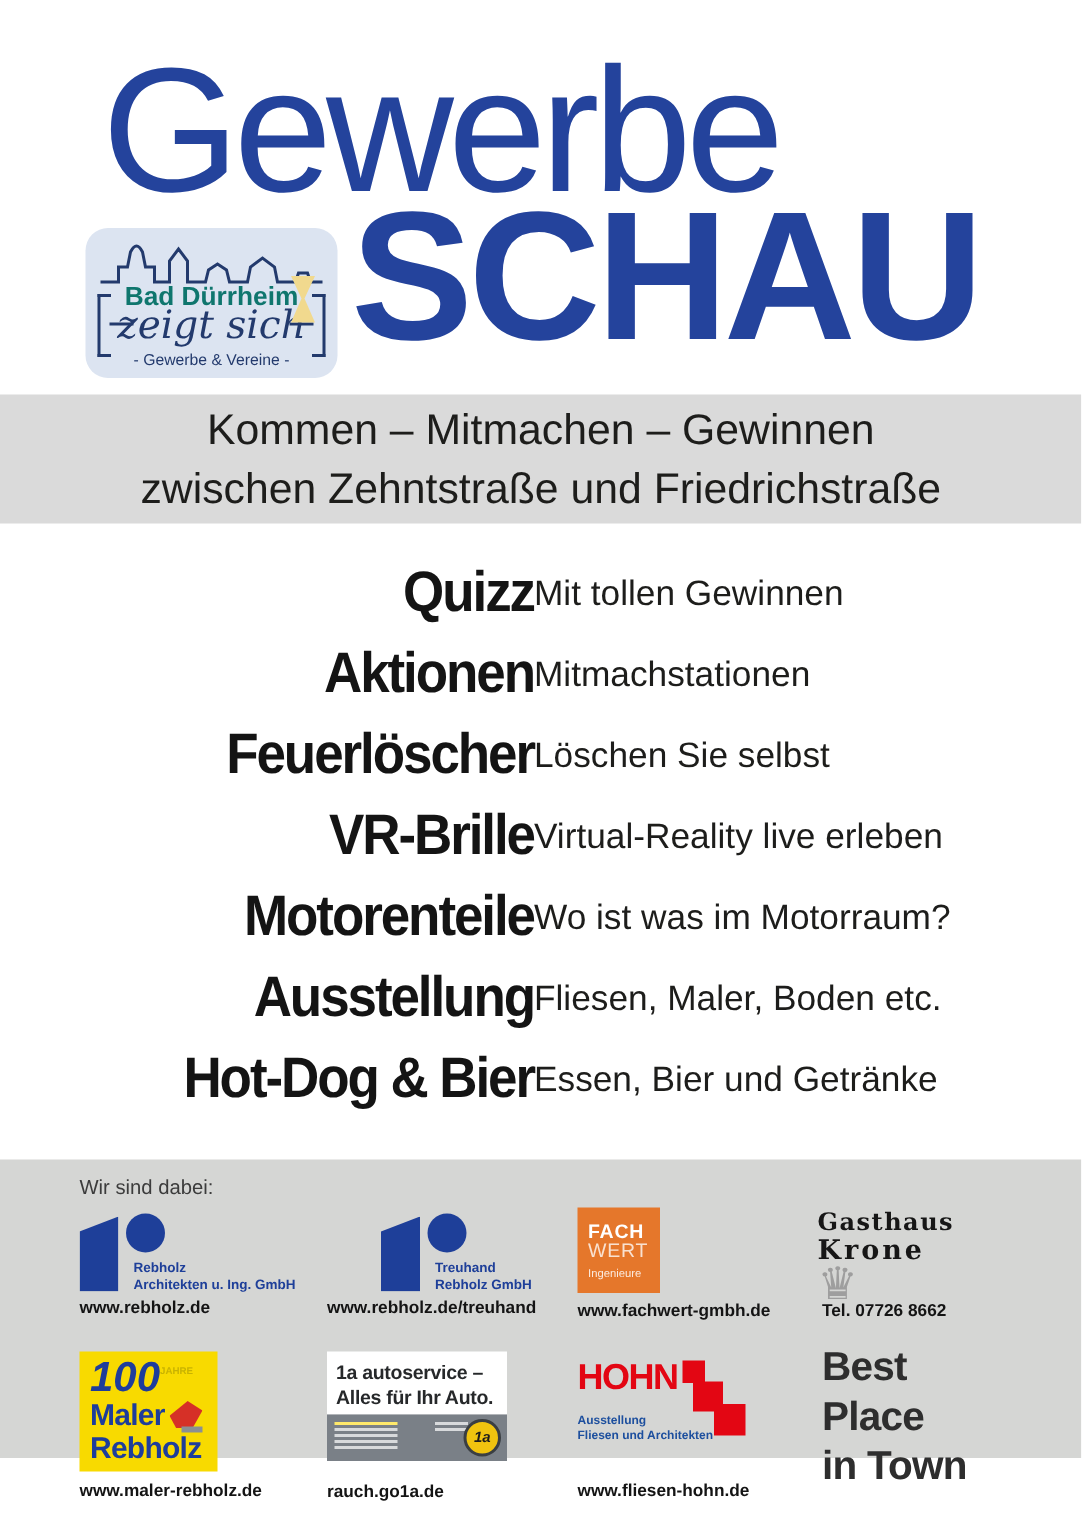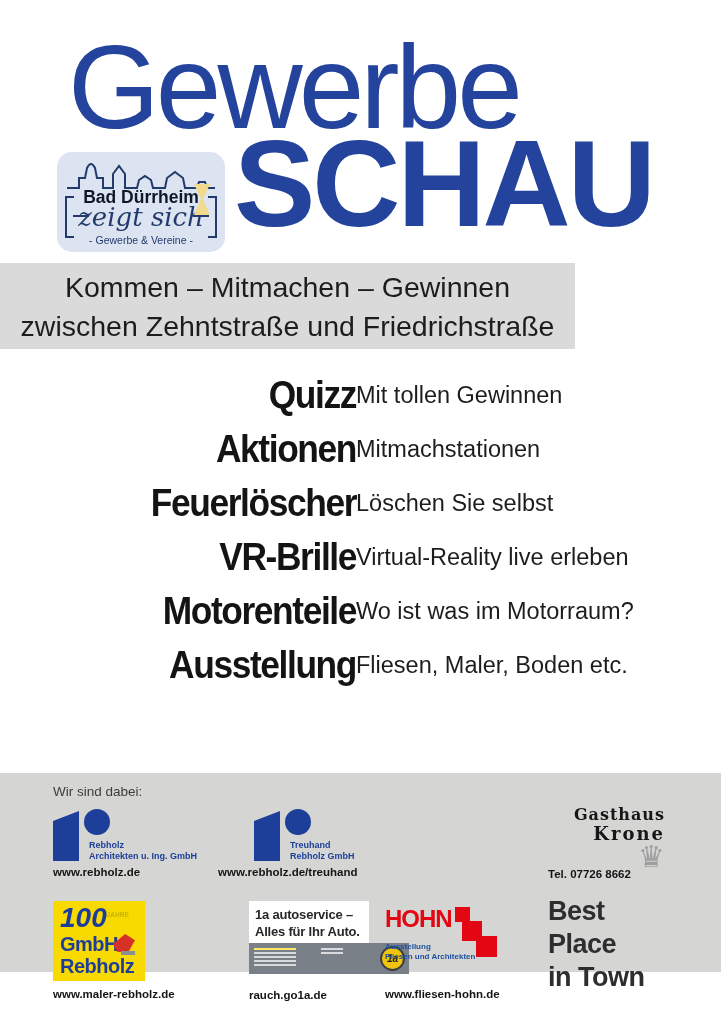--- a/index.html
+++ b/index.html
@@ -20,7 +20,7 @@
          background:#dce4f1;border-radius:15px;}
   .badge svg.skyline{position:absolute;top:4px;left:8px;}
   .badge .town{position:absolute;top:35px;left:0;width:100%;text-align:center;
-               font-size:17.5px;font-weight:bold;color:#0f172a;}
+               font-size:17.5px;font-weight:bold;color:#0f766e;}
   .badge .script{position:absolute;top:50px;left:0;width:100%;text-align:center;
                  font-family:"DejaVu Serif",serif;font-style:italic;font-size:26px;
                  color:#233a6d;}

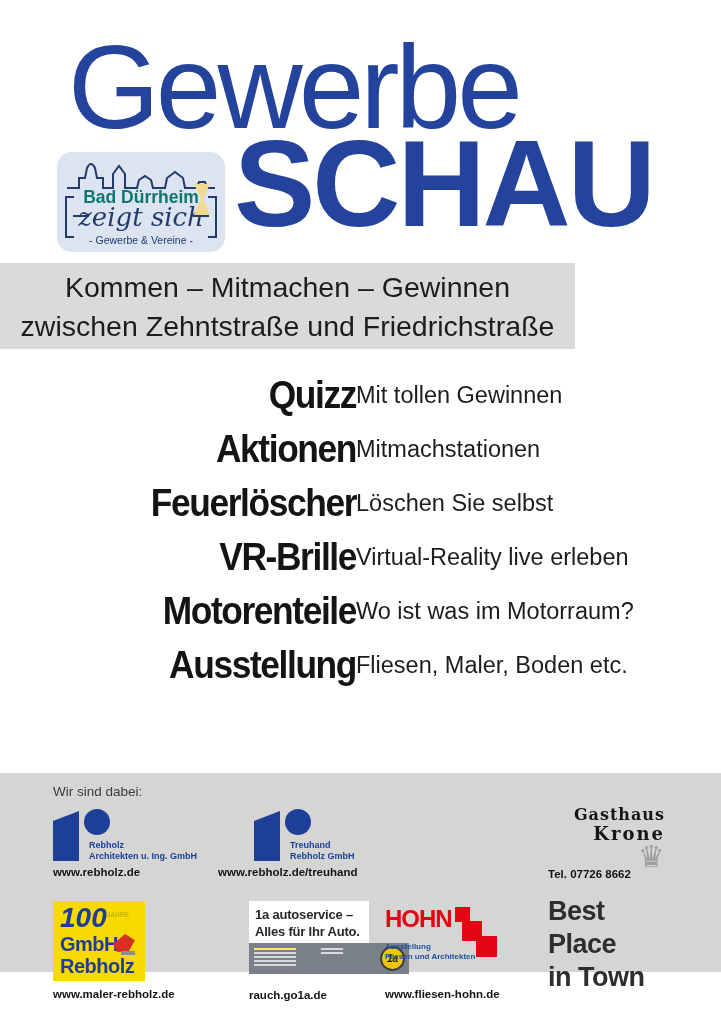--- a/index.html
+++ b/index.html
@@ -34,7 +34,7 @@
   .figure{position:absolute;top:32px;right:14px;}
 
   
-  .banner{position:absolute;top:263px;left:0;width:575px;height:86px;background:#dadada;
+  .banner{position:absolute;top:263px;left:0;width:721px;height:86px;background:#dadada;
           text-align:center;font-size:28.5px;line-height:39px;color:#1d1d1b;padding-top:5px;
           box-sizing:border-box;}
 

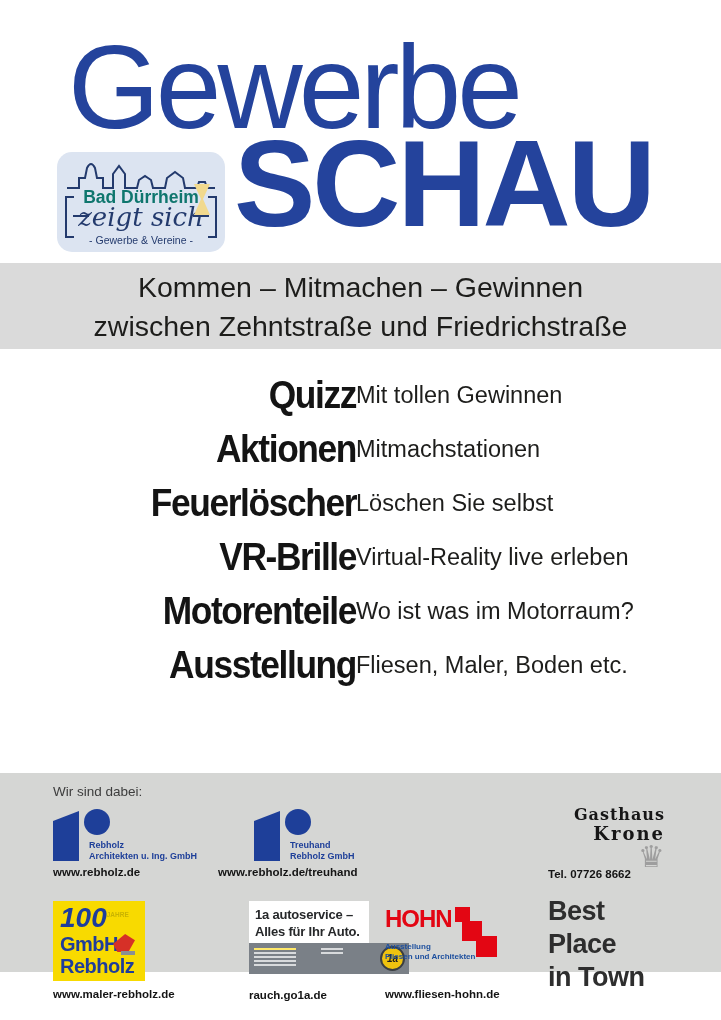--- a/index.html
+++ b/index.html
@@ -165,6 +165,10 @@
       <span class="kw">Ausstellung</span>
       <span class="desc">Fliesen, Maler, Boden etc.</span>
     </div>
+    <div class="row">
+      <span class="kw">Hot-Dog &amp; Bier</span>
+      <span class="desc">Essen, Bier und Getränke</span>
+    </div>
   </div>
 
   <div class="sponsors">

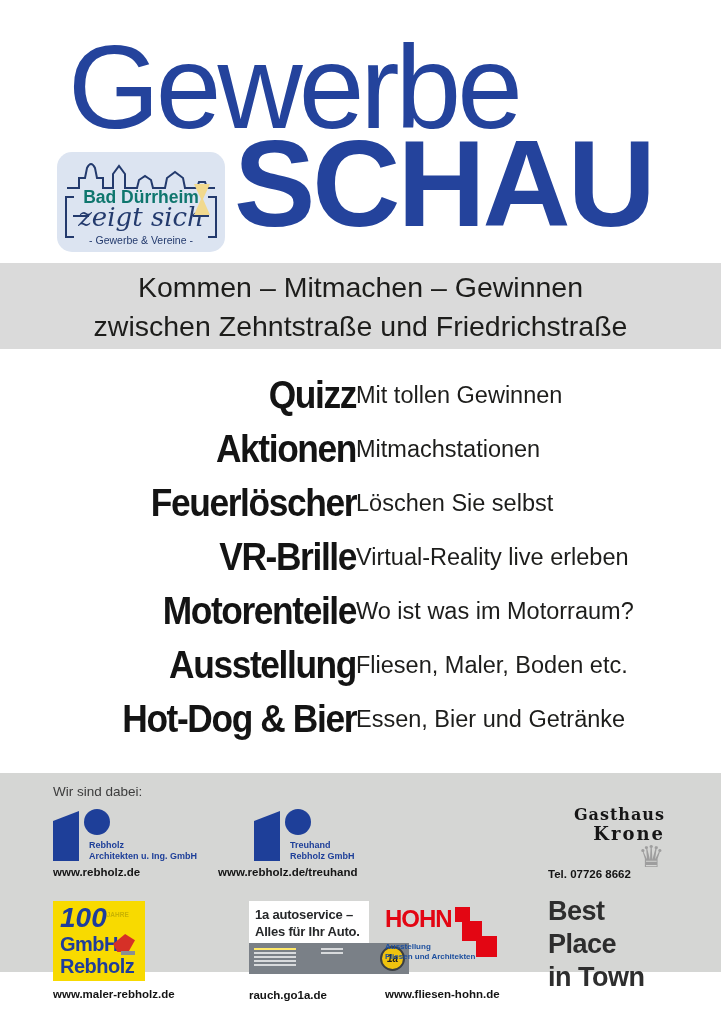--- a/index.html
+++ b/index.html
@@ -198,6 +198,14 @@
       <div class="site" style="top:57px;">www.rebholz.de/treuhand</div>
     </div>
 
+    <div class="cell" style="left:385px;top:32px;">
+      <div class="fwbox">
+        <div class="fw1">FACH</div>
+        <div class="fw2">WERT</div>
+        <div class="fw3">Ingenieure</div>
+      </div>
+      <div class="site" style="top:63px;">www.fachwert-gmbh.de</div>
+    </div>
 
     <div class="cell" style="left:545px;top:32px;">
       <div class="krone-box">

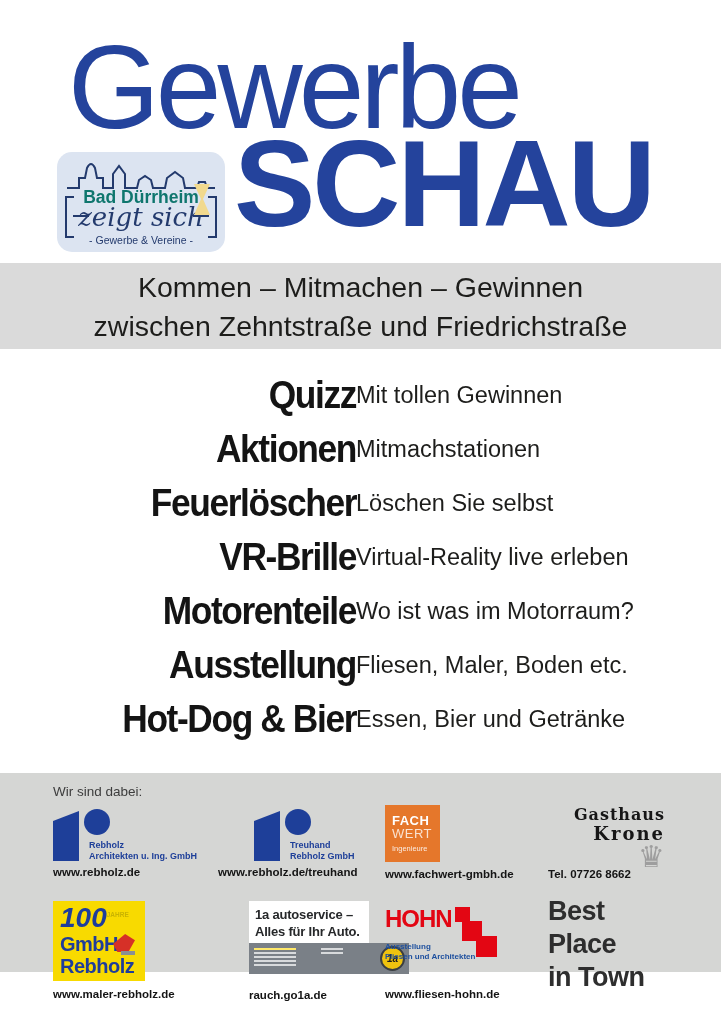--- a/index.html
+++ b/index.html
@@ -68,7 +68,7 @@
   .fw3{font-size:7.5px;color:rgba(255,255,255,.85);margin-top:2px;}
 
   
-  .krone-box{position:relative;width:120px;text-align:right;}
+  .krone-box{position:relative;width:120px;text-align:left;}
   .kr1{font-family:"DejaVu Serif",serif;font-weight:bold;font-size:16px;color:#161616;letter-spacing:1px;}
   .kr2{font-family:"DejaVu Serif",serif;font-weight:bold;font-size:18px;color:#161616;letter-spacing:2px;margin-top:-1px;}
   .crown{font-family:"DejaVu Sans",sans-serif;font-size:30px;color:#9e9e9e;line-height:30px;margin-top:-2px;}

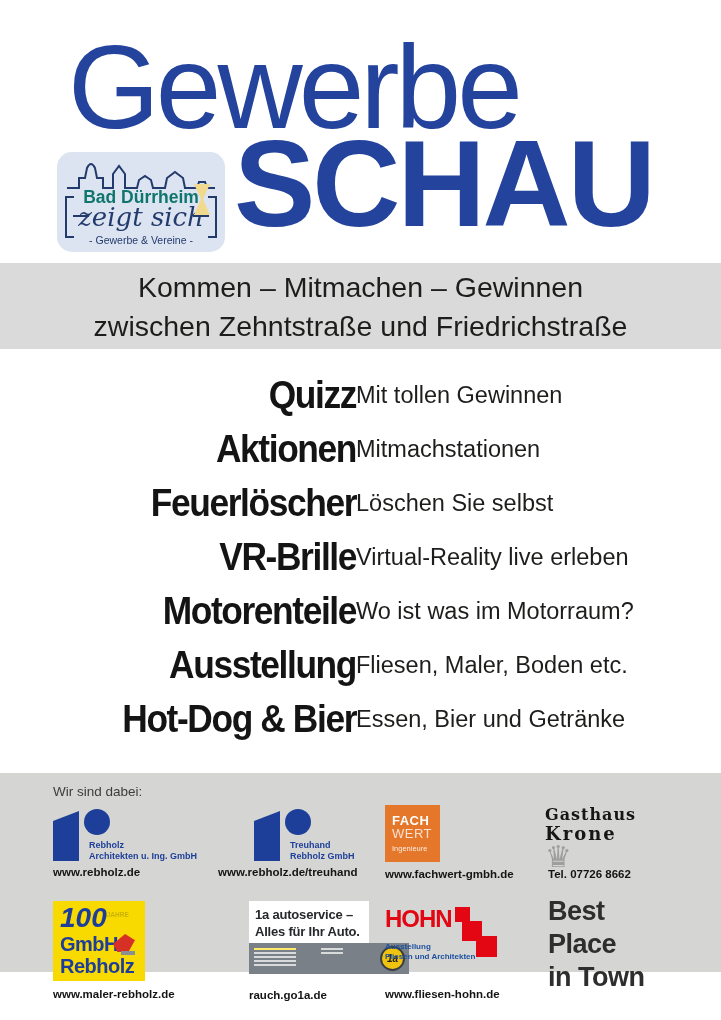--- a/index.html
+++ b/index.html
@@ -227,7 +227,7 @@
       <div class="site" style="top:87px;">www.maler-rebholz.de</div>
     </div>
 
-    <div class="cell" style="left:218px;top:128px;margin-left:31px;">
+    <div class="cell" style="left:218px;top:128px;">
       <div class="onea-white">
         <div>1a autoservice –</div>
         <div>Alles für Ihr Auto.</div>

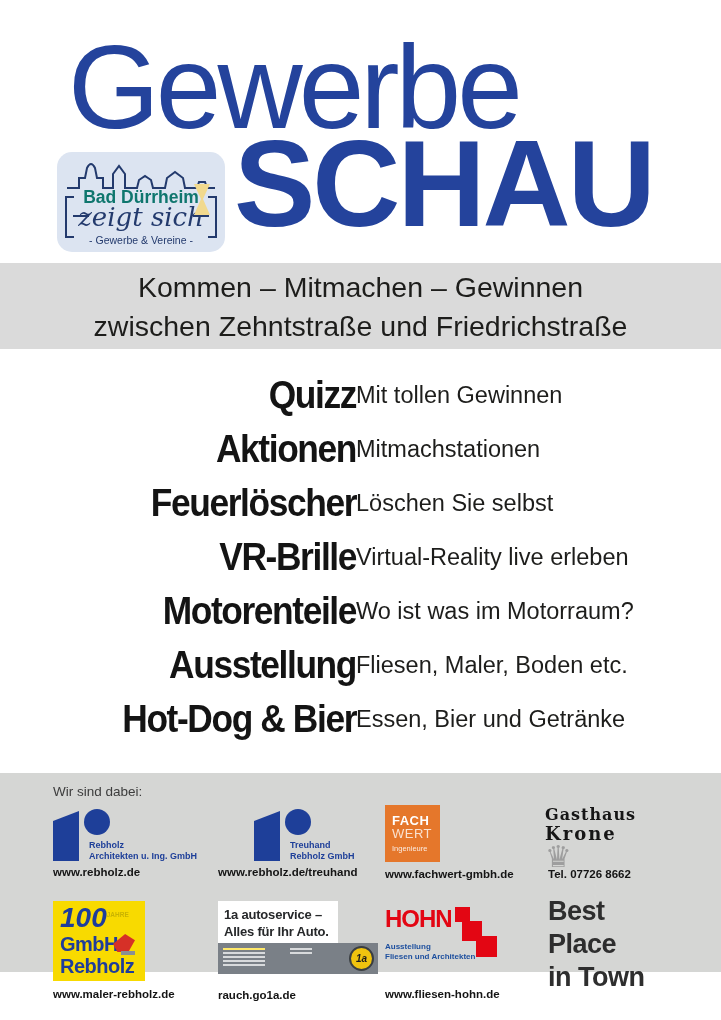--- a/index.html
+++ b/index.html
@@ -219,7 +219,7 @@
     <div class="cell" style="left:53px;top:128px;">
       <div class="mrbox">
         <span class="mr100">100</span><span class="mrjahre">JAHRE</span>
-        <div class="mrline">GmbH</div>
+        <div class="mrline">Maler</div>
         <div class="mrline">Rebholz</div>
         <div class="painter"></div>
         <div class="painter-leg"></div>

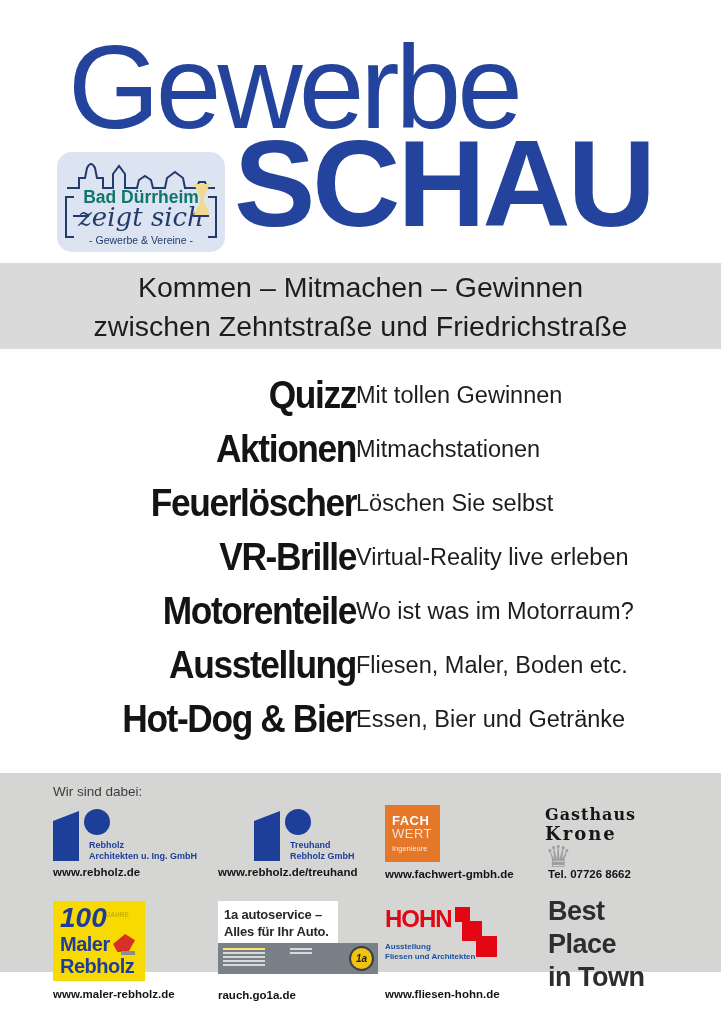--- a/index.html
+++ b/index.html
@@ -87,7 +87,7 @@
   .onea-white{position:relative;width:120px;height:42px;background:#fff;box-sizing:border-box;
               padding:5px 0 0 6px;font-size:13px;font-weight:bold;color:#26282a;line-height:17px;
               letter-spacing:-.2px;white-space:nowrap;}
-  .onea-gray{position:relative;width:120px;height:31px;background:#7a8087;padding-left:40px;}
+  .onea-gray{position:relative;width:120px;height:31px;background:#7a8087;}
   .tline{height:2px;background:#d8dadc;margin-bottom:2px;}
   .tcol-l{position:absolute;left:5px;top:5px;width:42px;}
   .tcol-r{position:absolute;left:72px;top:5px;width:22px;}

